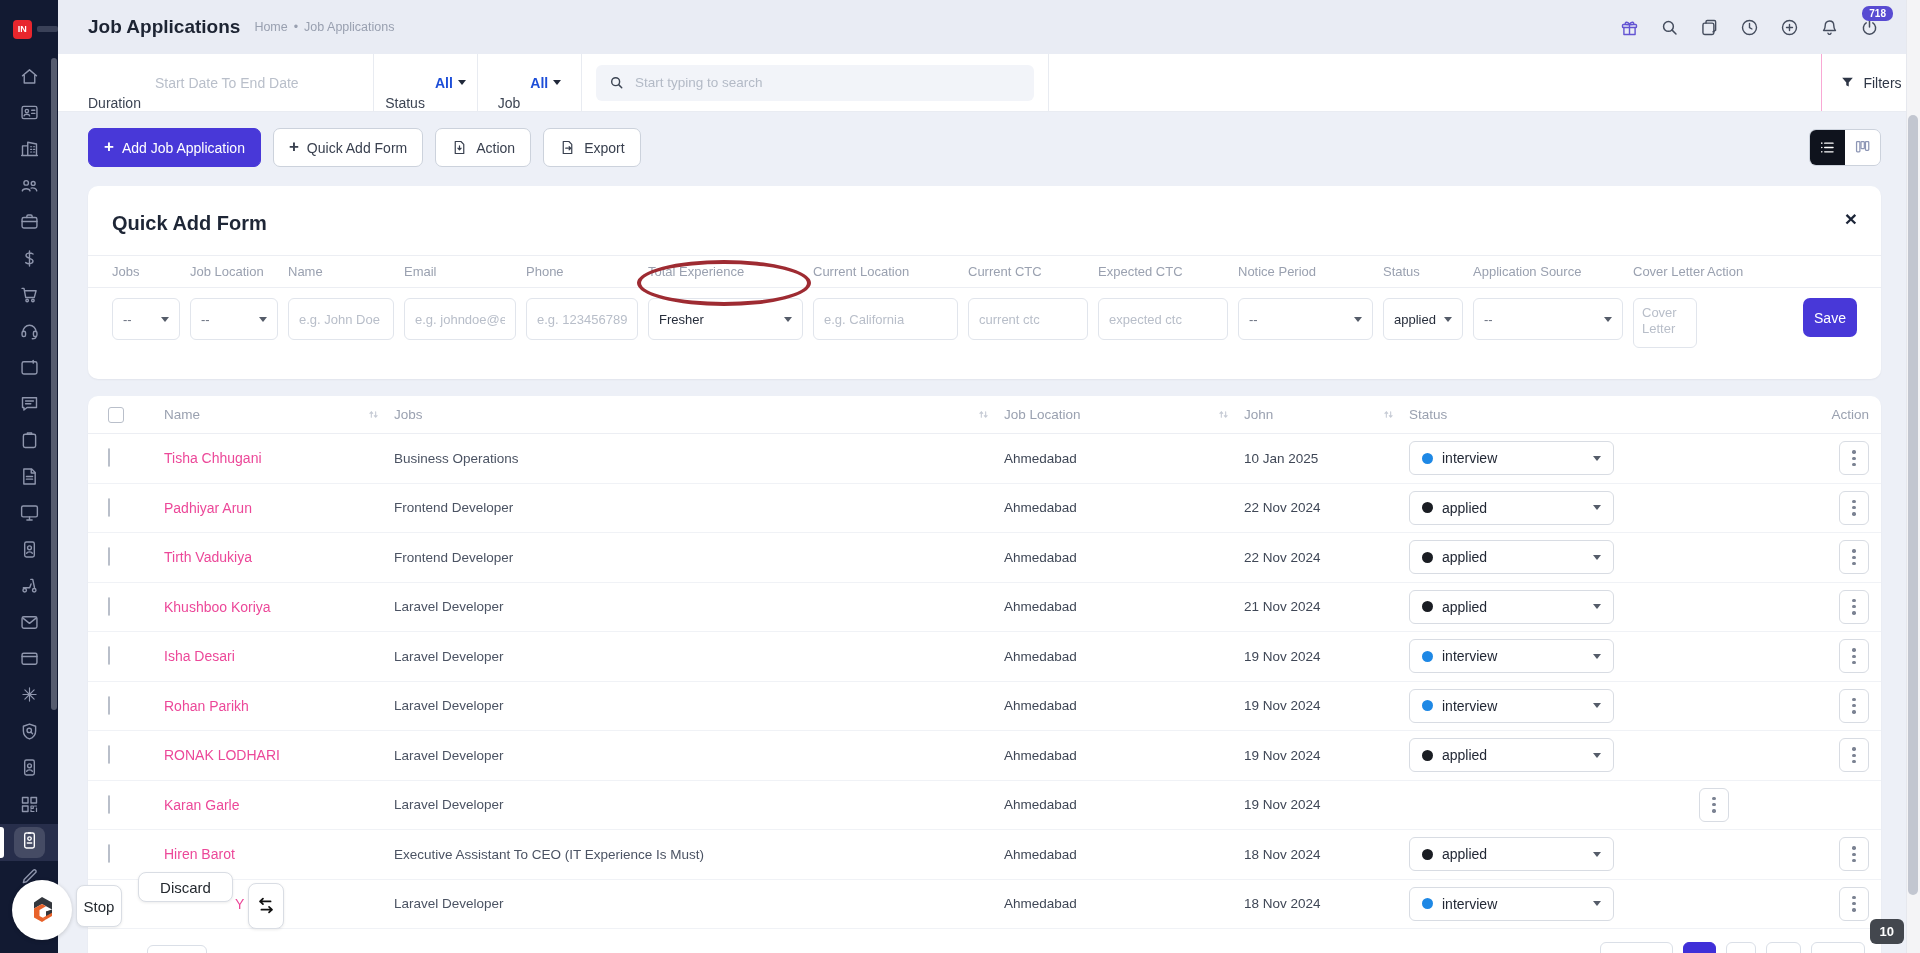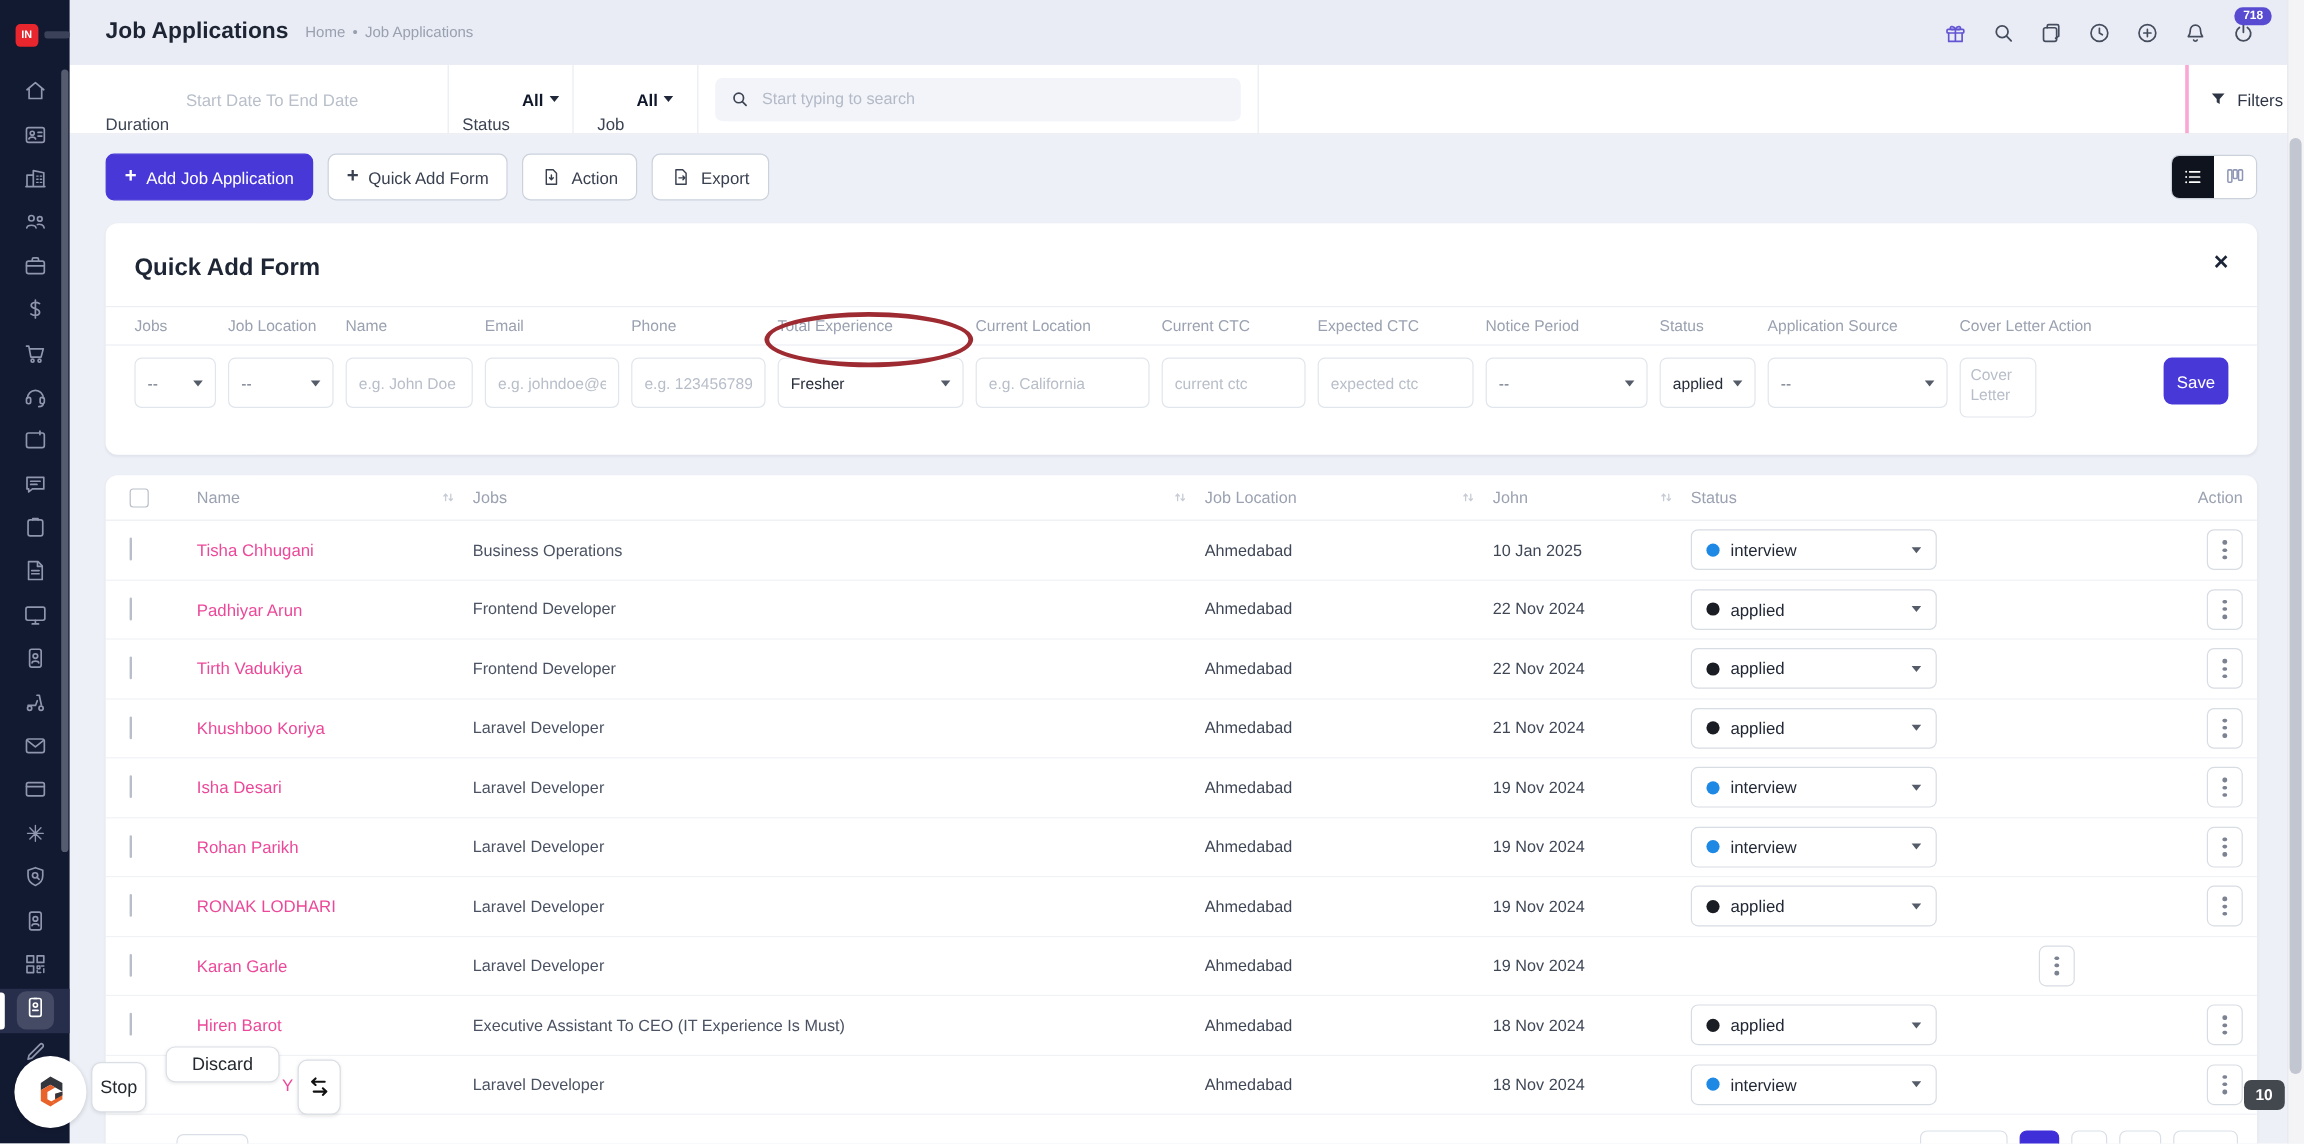--- a/index.html
+++ b/index.html
@@ -36,7 +36,7 @@
   .fg-status, .fg-job { width:104px; justify-content:center; gap:10px; }
   .fg-search { width:467px; padding:0 14px; border-right:1px solid #e8ebf1; }
   .flabel { font-size:14px; color:#3c4453;margin-top:40px; }
-  .fvalue { font-size:14px; font-weight:700; color:#0f172a; display:flex; align-items:center; gap:5px; cursor:pointer; }
+  .fvalue { font-size:14px; font-weight:700; color:#1d4ed8; display:flex; align-items:center; gap:5px; cursor:pointer; }
   .caret-dn { width:0; height:0; border-left:4px solid transparent; border-right:4px solid transparent; border-top:5px solid #20283a; }
   .fplaceholder { font-size:14px; color:#b9bfca; }
   .search-pill { background:#f2f4f9; border-radius:6px; height:36px; flex:1; display:flex; align-items:center; padding:0 12px; gap:10px; color:#3c4453; }

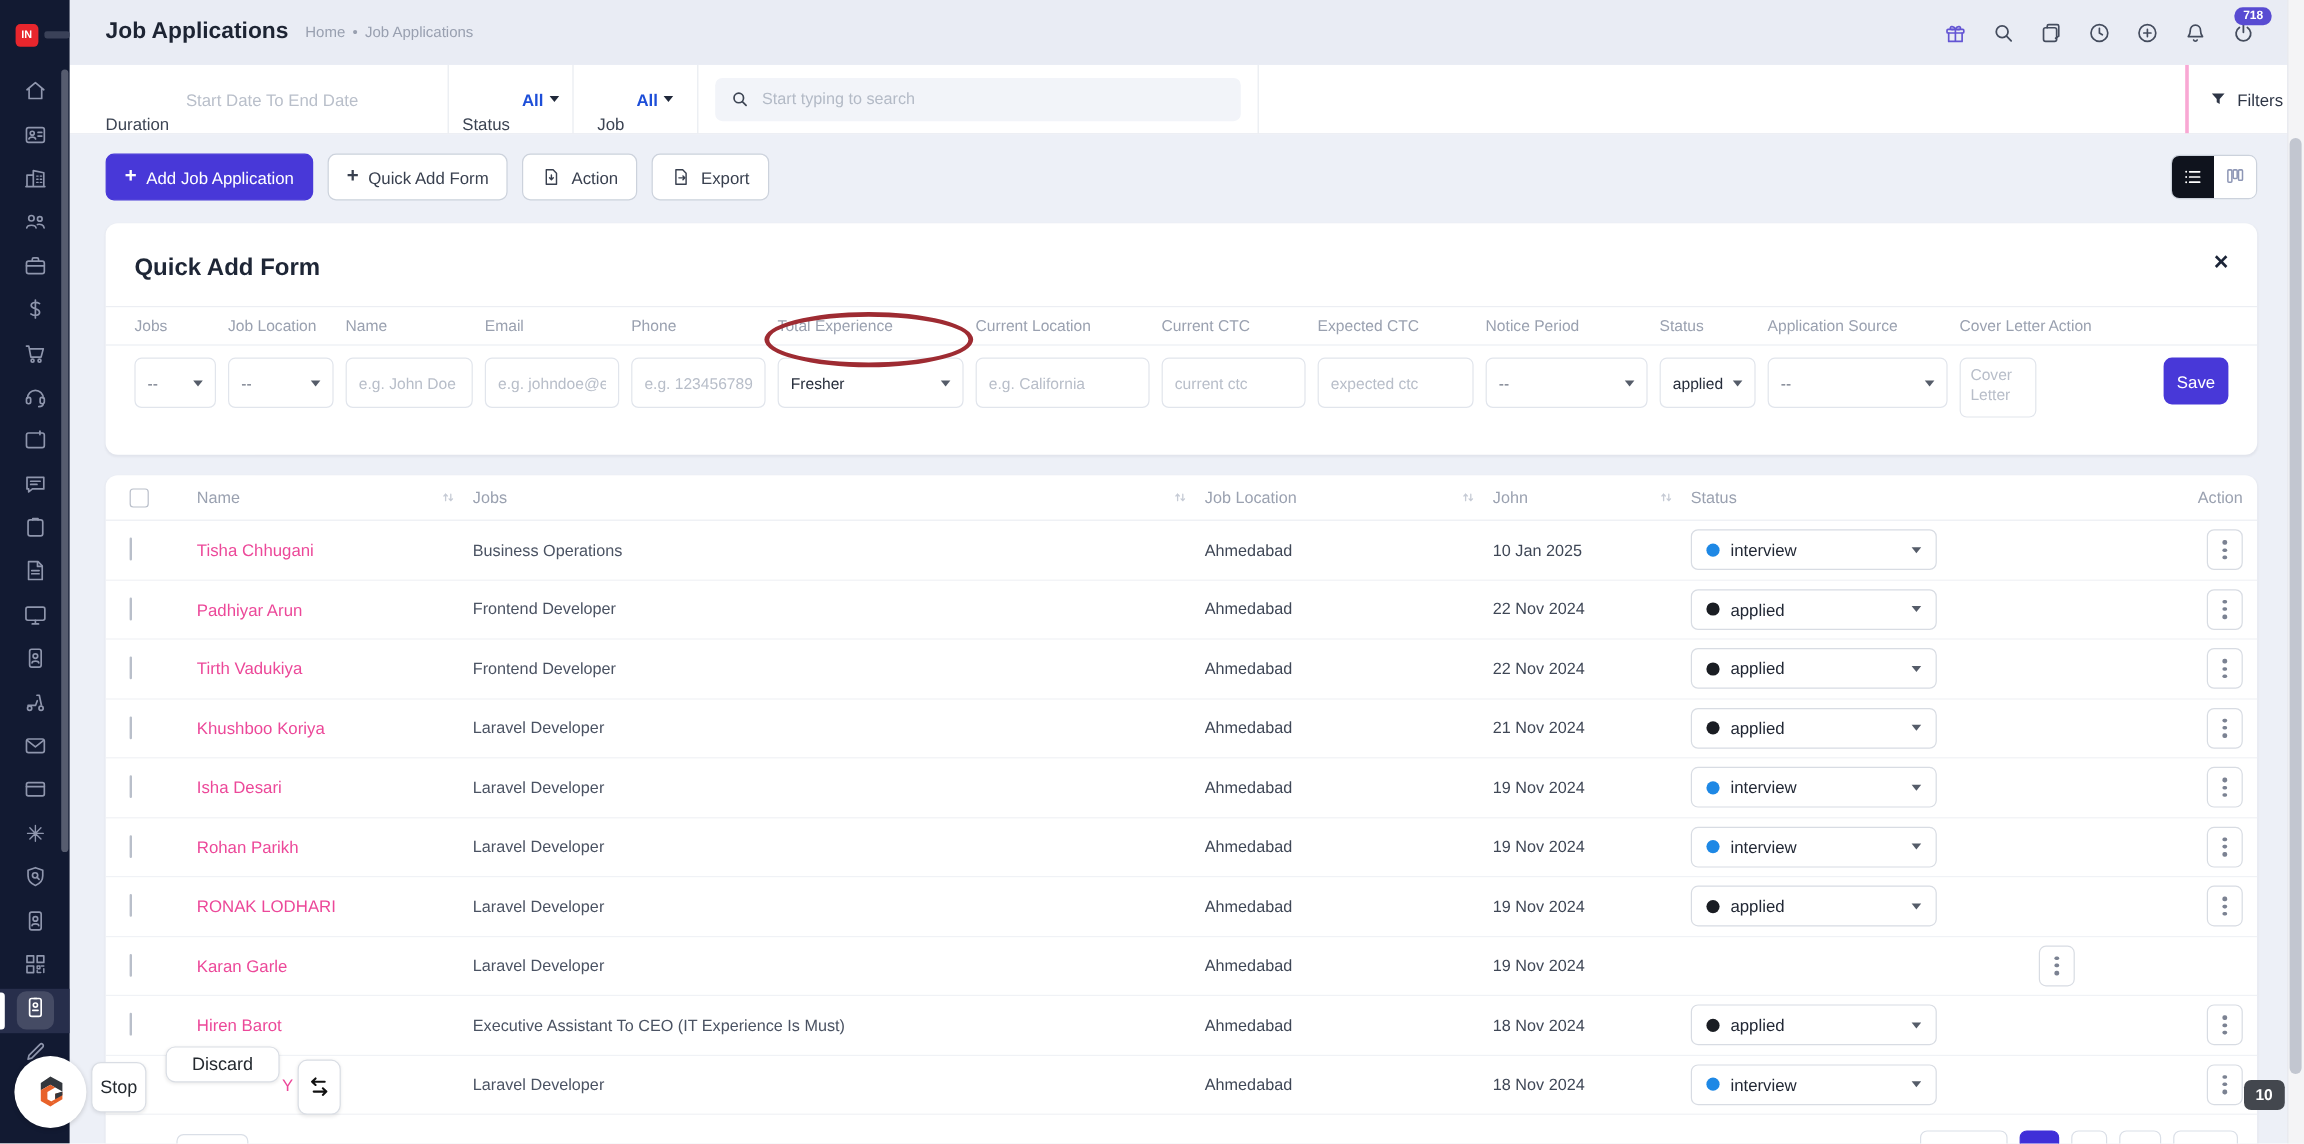--- a/index.html
+++ b/index.html
@@ -42,7 +42,7 @@
   .search-pill { background:#f2f4f9; border-radius:6px; height:36px; flex:1; display:flex; align-items:center; padding:0 12px; gap:10px; color:#3c4453; }
   .search-pill input { border:none; outline:none; background:transparent; font-size:13.5px; flex:1; font-family:inherit; color:#2b3344; }
   .search-pill input::placeholder { color:#b3bac6; }
-  .filters-btn { margin-left:auto; width:99px; border-left:3px solid #f9a8d4; display:flex; align-items:center; justify-content:center; gap:8px; font-size:14px; color:#2e3646; cursor:pointer; }
+  .filters-btn { margin-left:auto; width:99px; border-left:1px solid #f9a8d4; display:flex; align-items:center; justify-content:center; gap:8px; font-size:14px; color:#2e3646; cursor:pointer; }
 
   
   .main { position:absolute; left:58px; top:112px; right:0; bottom:0; }

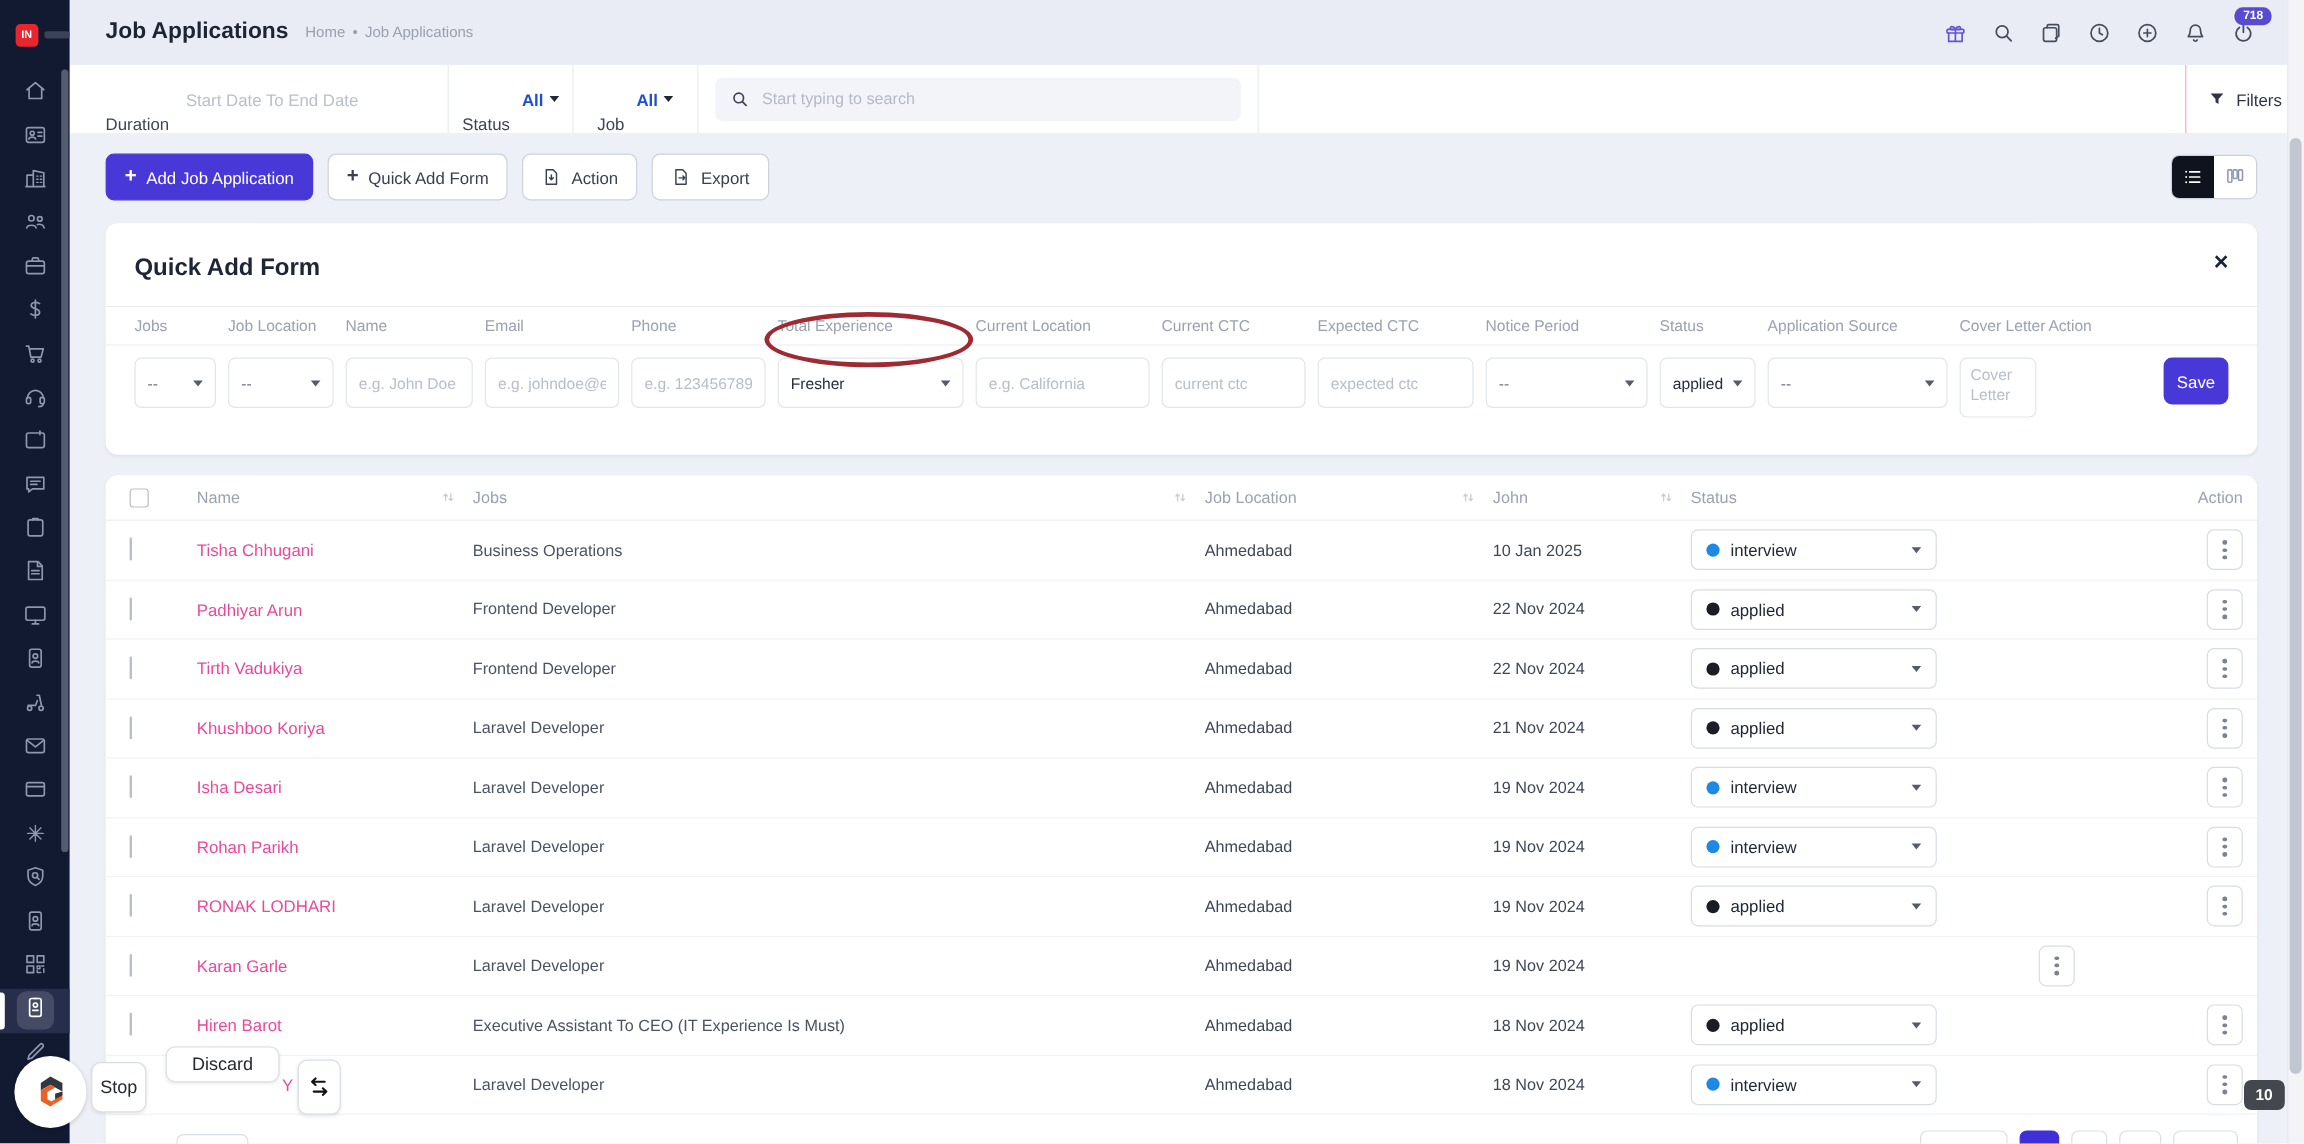--- a/index.html
+++ b/index.html
@@ -116,7 +116,7 @@
 
   .scroll-track { position:absolute; right:0; top:0; width:14px; height:953px; background:#f4f4f6; border-left:1px solid #e6e8ee; z-index:50; }
   .scroll-thumb { position:absolute; right:2px; top:115px; width:10px; height:780px; background:#c2c6d0; border-radius:5px; cursor:pointer; }
-  .scroll-badge { position:absolute; right:16px; top:900px; background:#43474e; color:#fff; font-size:13px; font-weight:700; border-radius:6px; padding:5px 10px; z-index:51; }
+  .scroll-badge { position:absolute; right:16px; top:919px; background:#43474e; color:#fff; font-size:13px; font-weight:700; border-radius:6px; padding:5px 10px; z-index:51; }
 </style>
 </head>
 <body>

